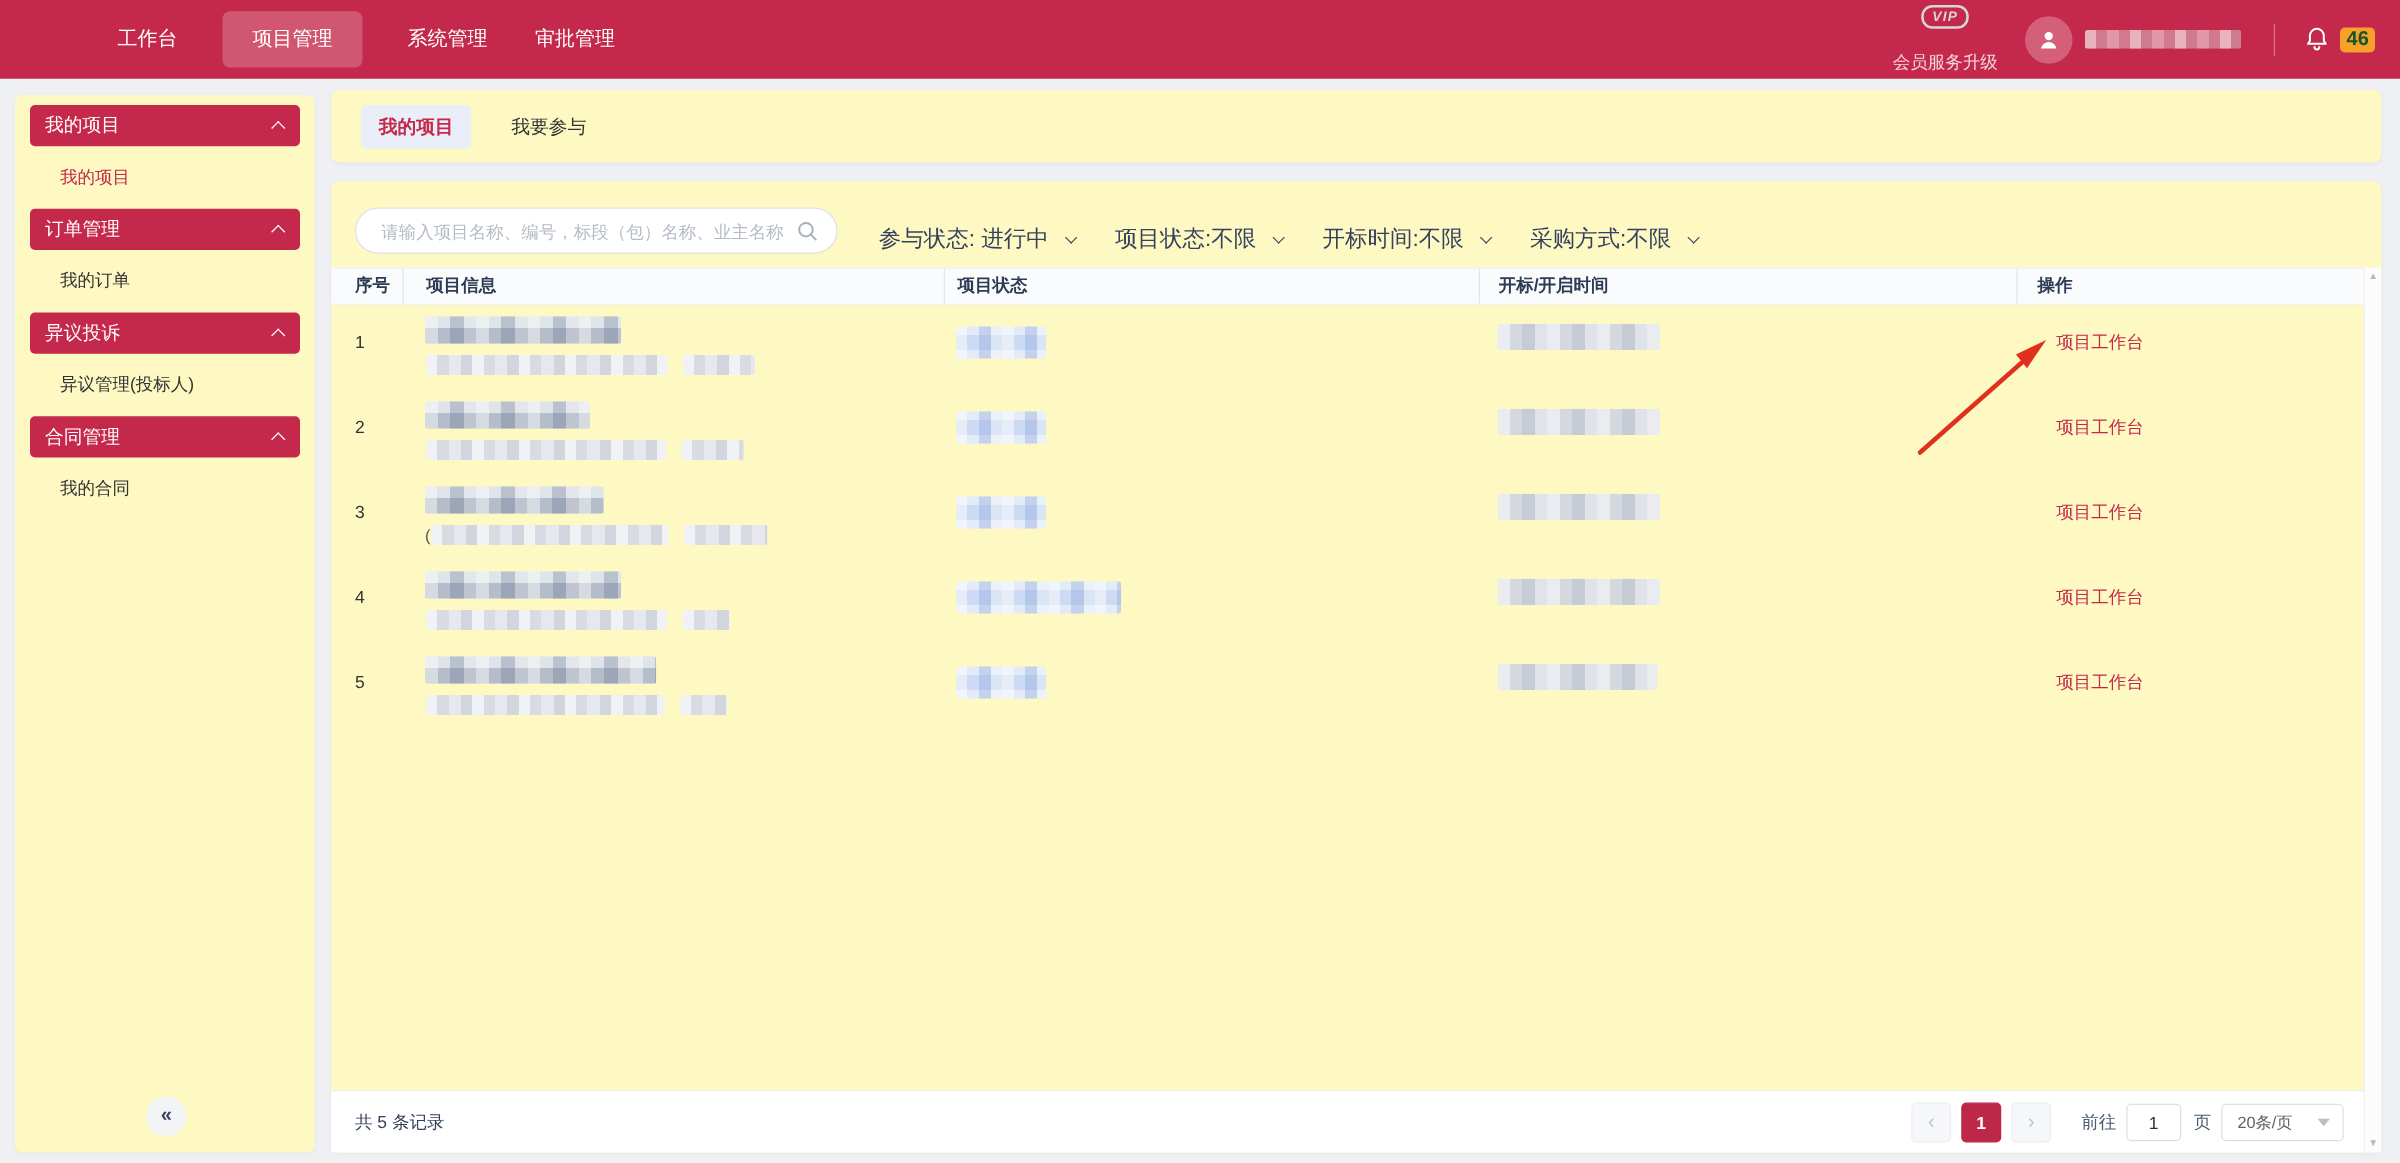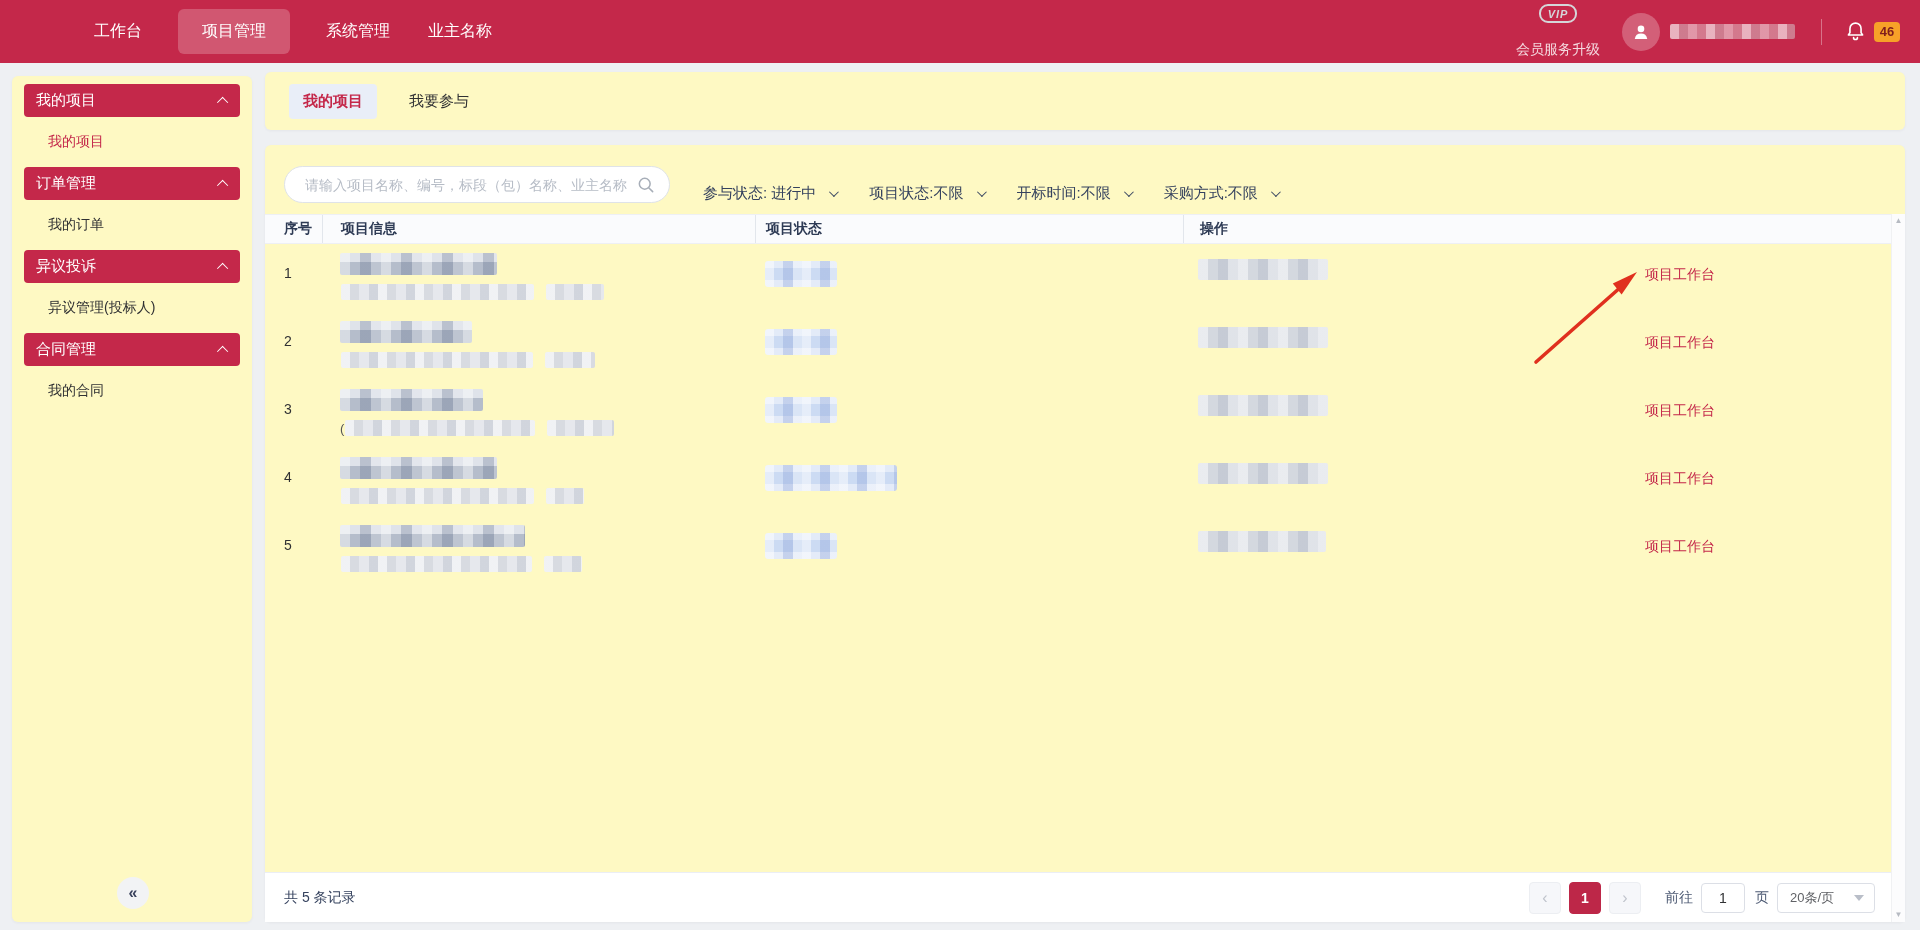--- a/index.html
+++ b/index.html
@@ -130,7 +130,7 @@
     <span class="nav-tab">工作台</span>
     <span class="nav-tab active">项目管理</span>
     <span class="nav-tab">系统管理</span>
-    <span class="nav-tab">业主名称</span>
+    <span class="nav-tab">审批管理</span>
   </div>
   <div class="nav-right">
     <div class="vip-wrap">

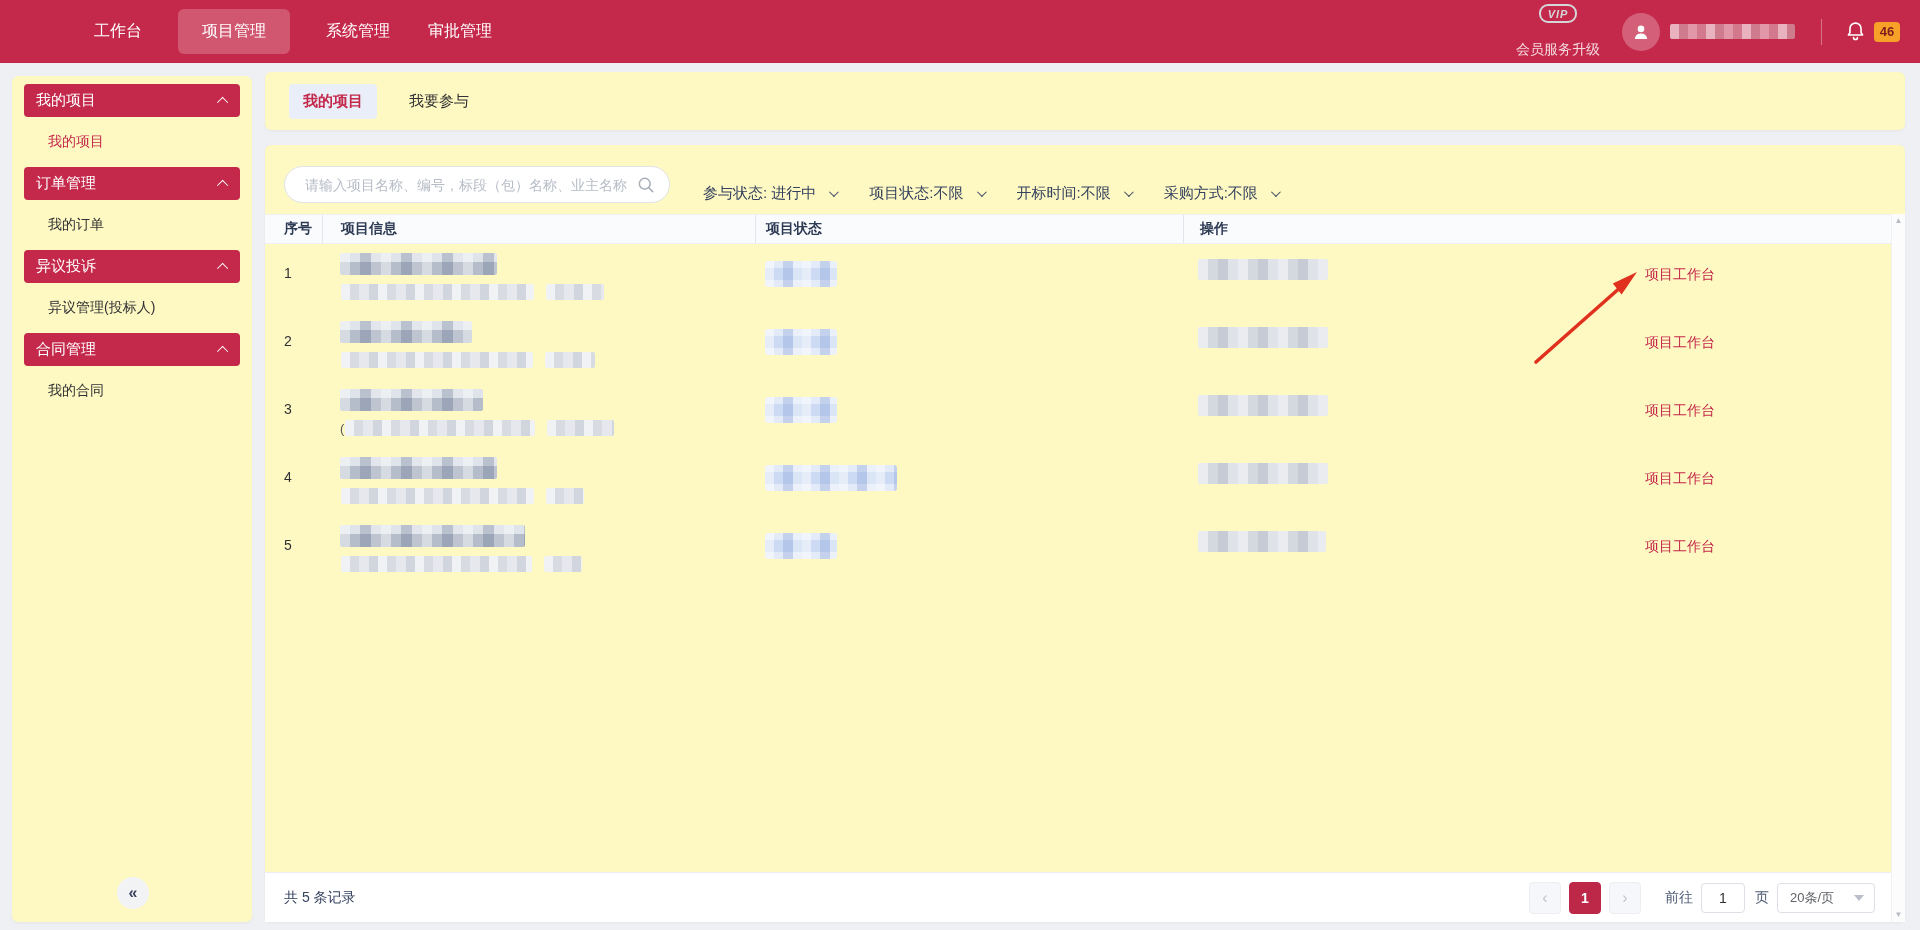--- a/index.html
+++ b/index.html
@@ -27,8 +27,8 @@
       #db8397;}
   .nav-divider{width:1px;height:26px;background:rgba(255,255,255,.35);margin-right:22px;}
   .bell-wrap{display:flex;align-items:center;gap:7px;cursor:pointer;}
-  .notif-badge{min-width:26px;height:20px;background:#f7a128;border-radius:4px;color:#7f1d1d;
-    font-size:13px;font-weight:bold;display:flex;align-items:center;justify-content:center;padding:0 5px;}
+  .notif-badge{min-width:26px;height:20px;background:#f7a128;border-radius:4px;color:#14532d;
+    font-size:16px;font-weight:bold;display:flex;align-items:center;justify-content:center;padding:0 5px;}
   
   .card{position:absolute;background:#fef9c3;border-radius:6px;box-shadow:0 1px 3px rgba(31,45,61,.05);}
   .sidebar{left:12px;top:76px;width:240px;height:846px;}

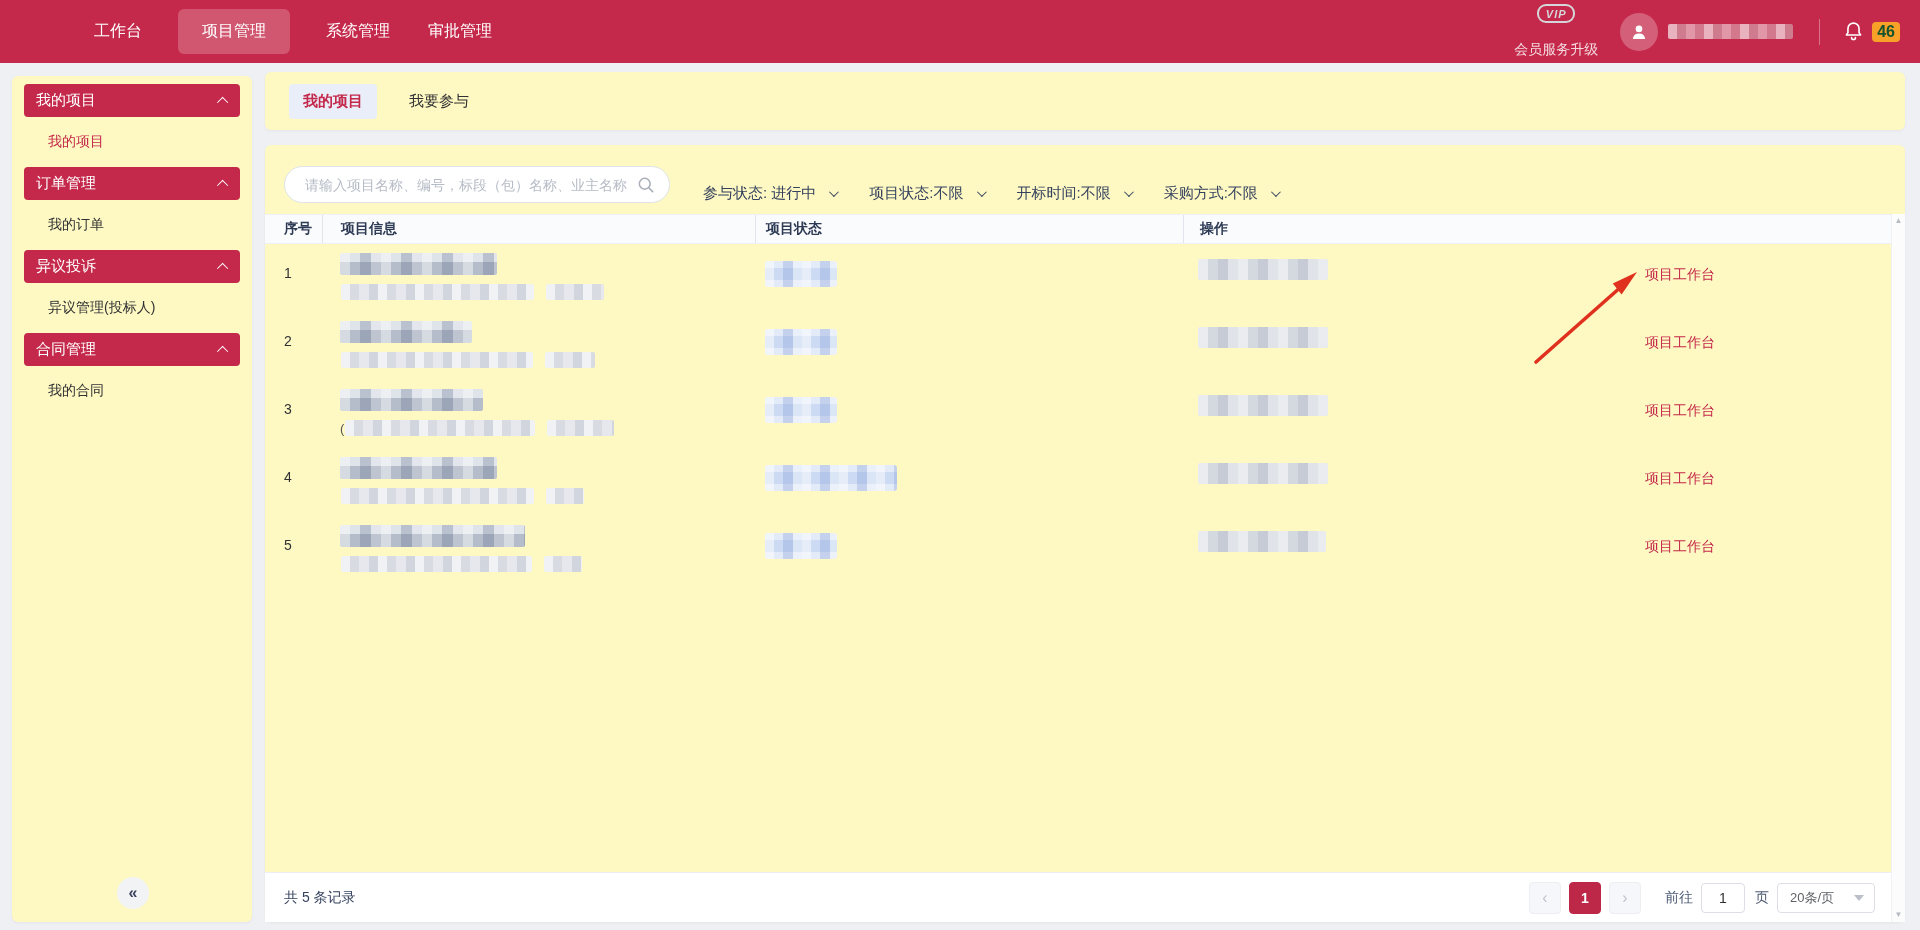--- a/index.html
+++ b/index.html
@@ -58,7 +58,7 @@
     font-family:"Liberation Sans","DejaVu Sans",sans-serif;background:transparent;}
   .search-box input::placeholder{color:#b6bcc6;}
   .filter{display:flex;align-items:center;gap:13px;margin-left:33px;cursor:pointer;}
-  .filter span{font-size:15px;color:#35425e;white-space:nowrap;}
+  .filter span{font-size:18px;color:#35425e;white-space:nowrap;}
   .chev-down{width:7px;height:7px;border-right:1.5px solid #3c4a63;border-bottom:1.5px solid #3c4a63;
     transform:rotate(45deg) translateY(-2px);}
   

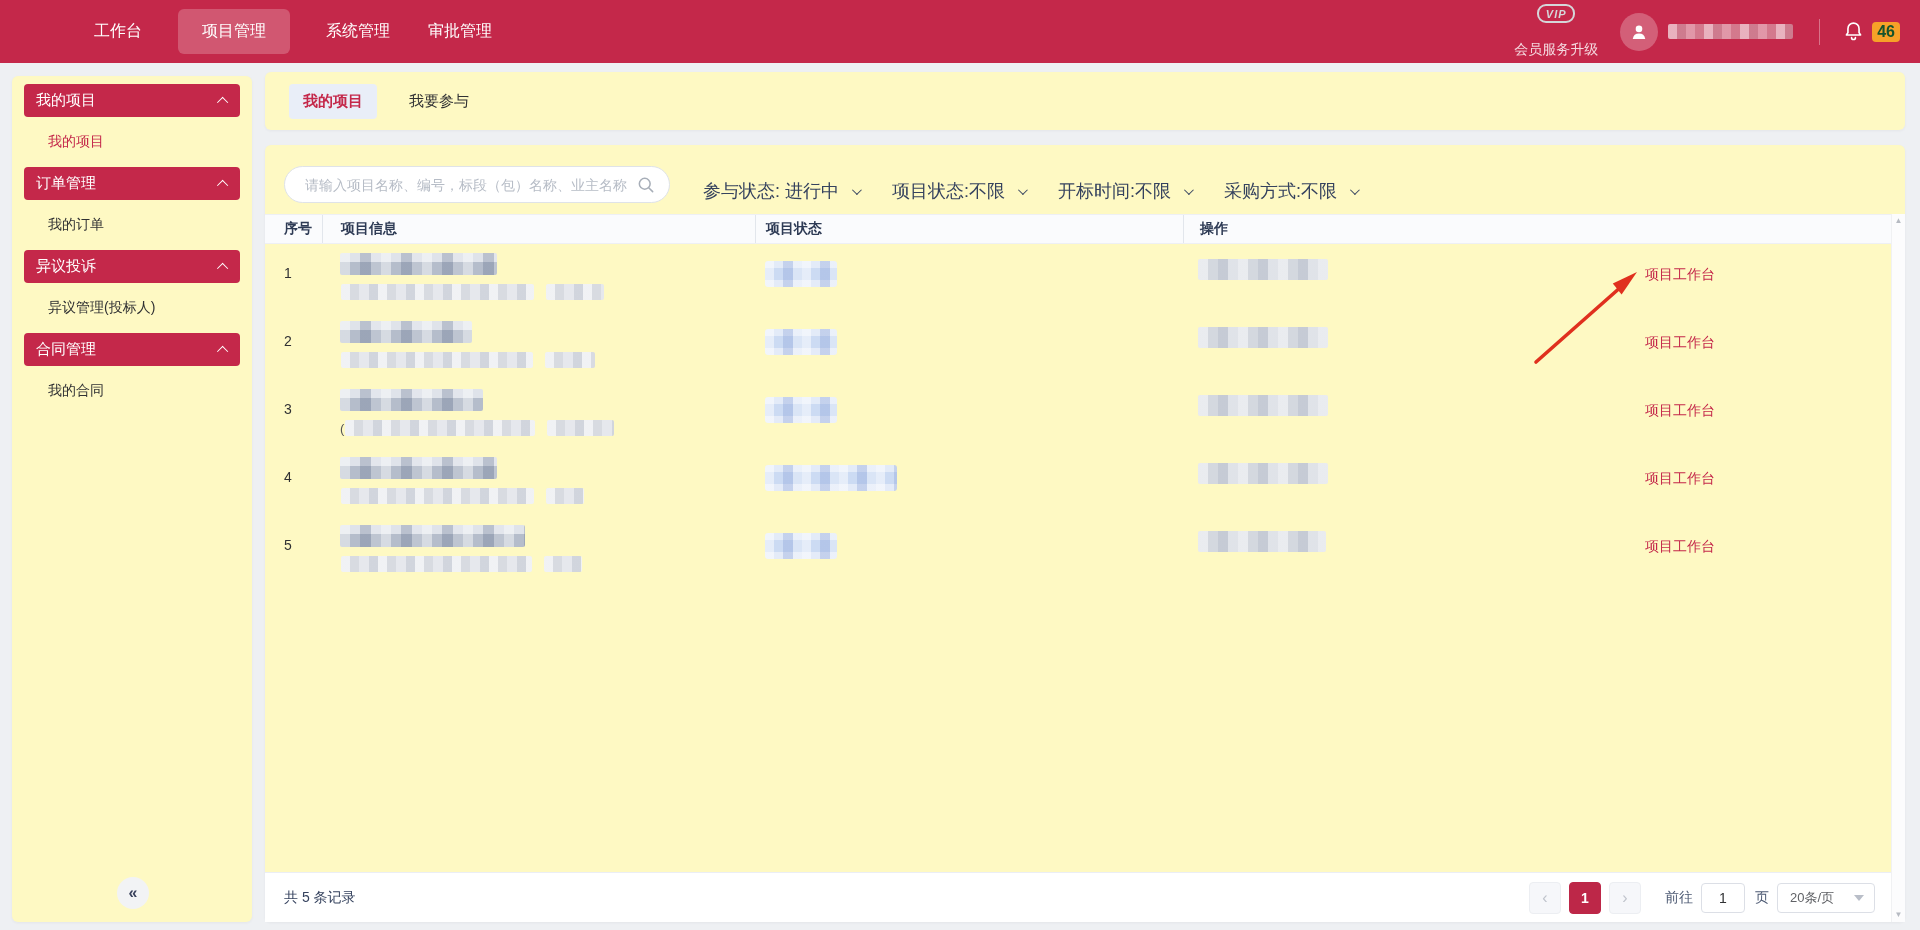--- a/index.html
+++ b/index.html
@@ -228,6 +228,9 @@
     <div class="c c3">
         <span>项目状态</span>
       </div>
+    <div class="c c4">
+        <span>开标/开启时间</span>
+      </div>
     <div class="c c5">
         <span>操作</span>
       </div>

